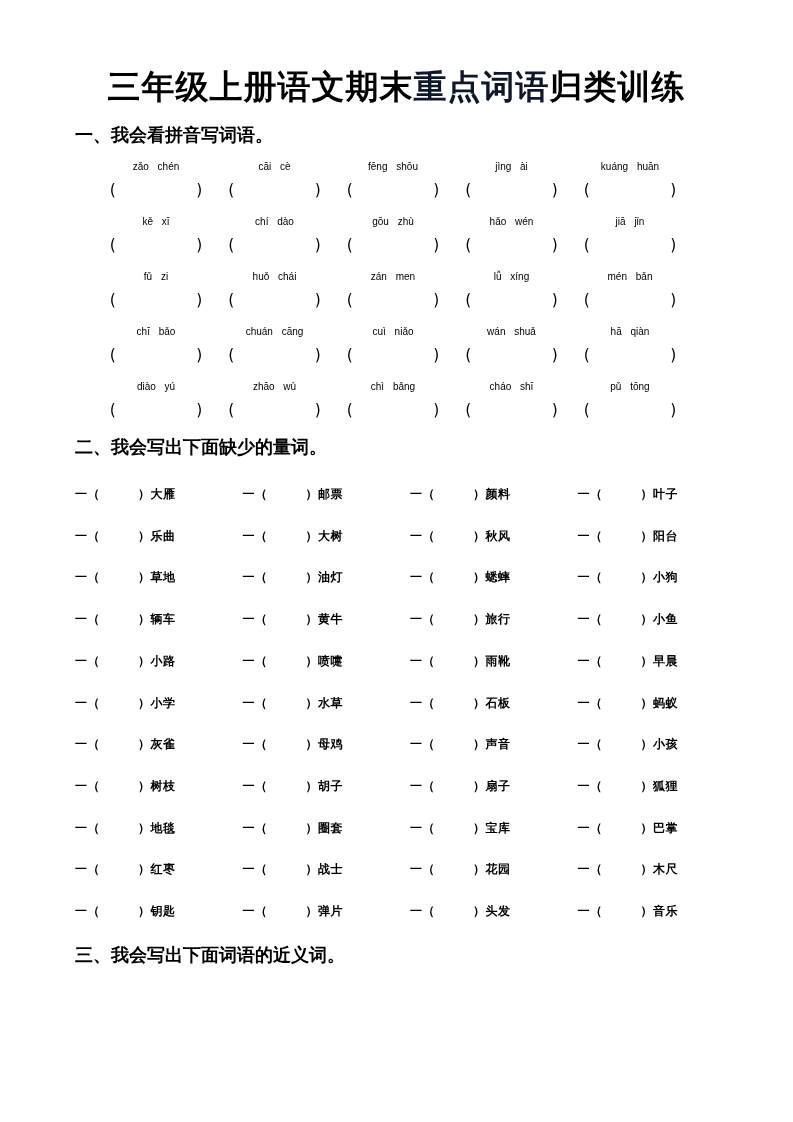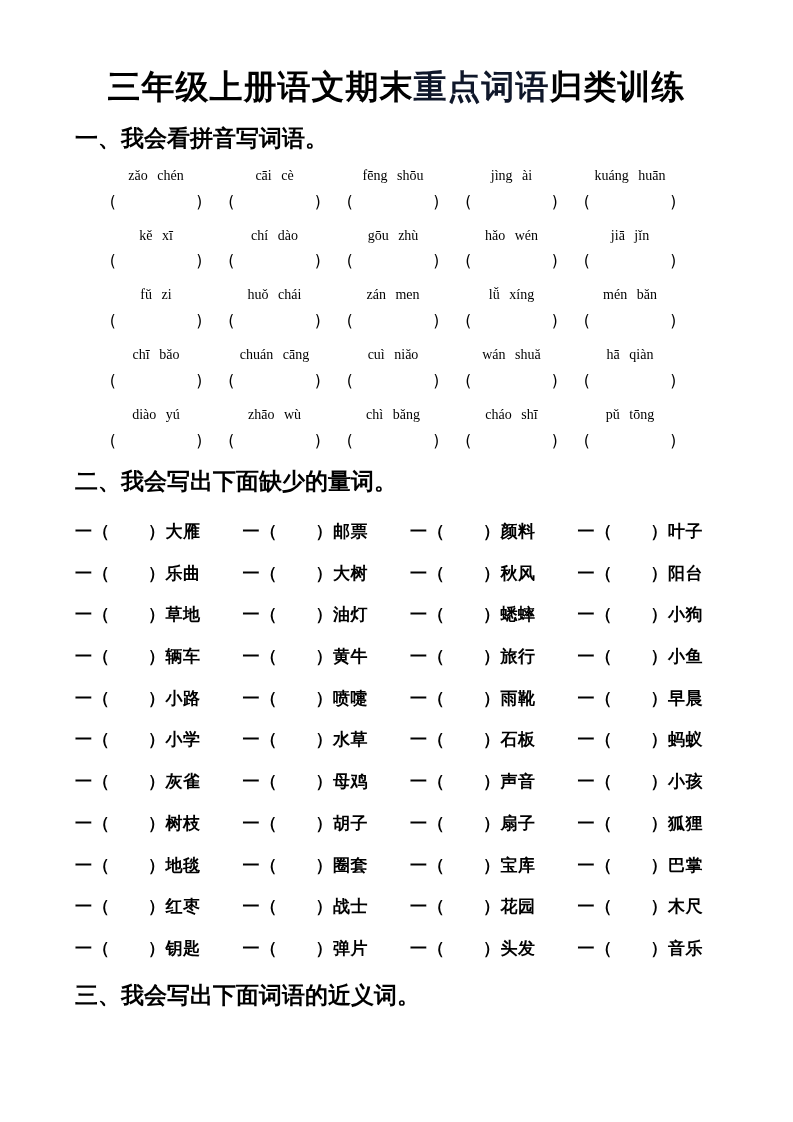--- a/index.html
+++ b/index.html
@@ -23,7 +23,7 @@
   .content { padding:0 48px 0 75px; }
 
   .sec-head {
-    font-size:23px; font-weight:bold;
+    font-size:18px; font-weight:bold;
     margin:0 0 14px 0; line-height:1.3;
   }
 

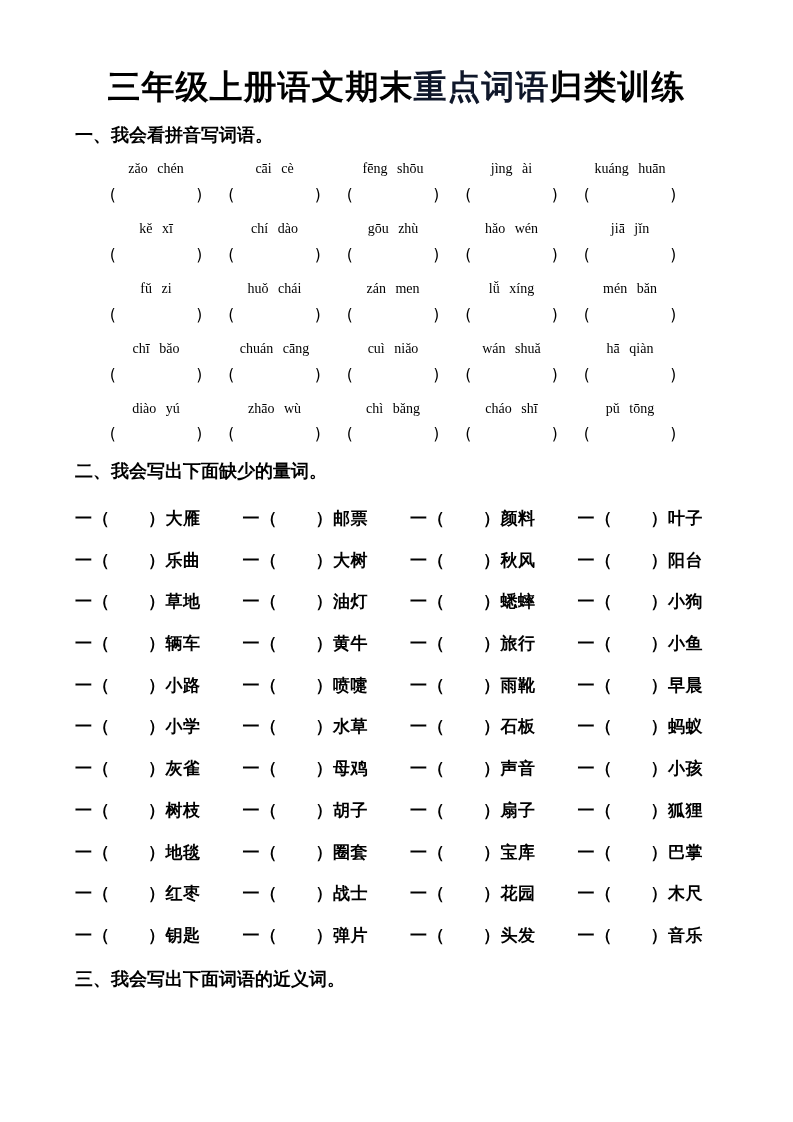--- a/index.html
+++ b/index.html
@@ -33,8 +33,8 @@
   .pw { width:96px; }
   .ptext {
     text-align:center; white-space:nowrap;
-    font-family:Liberation Serif, serif;
-    font-size:14px; word-spacing:6px; line-height:1.2;
+    font-family:Liberation Sans, sans-serif;
+    font-size:10px; word-spacing:6px; line-height:1.2;
   }
   .ppair {
     display:flex; justify-content:space-between;

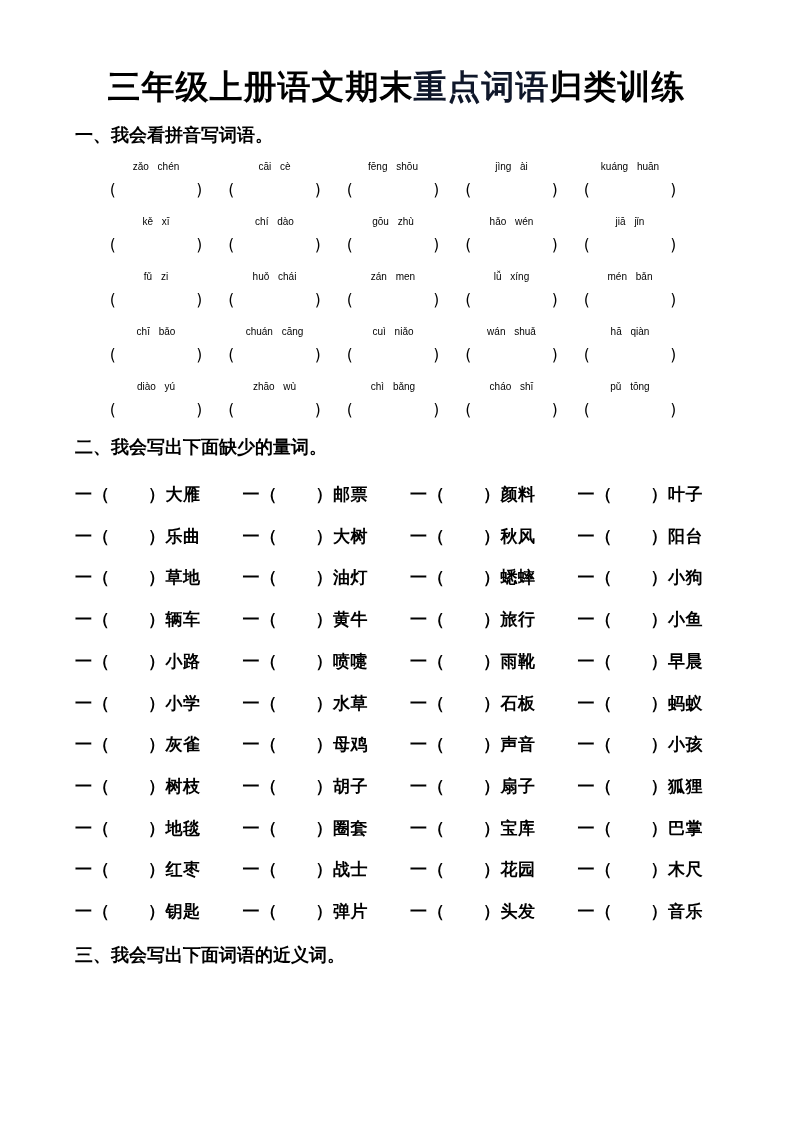--- a/index.html
+++ b/index.html
@@ -52,7 +52,7 @@
   }
   .mcell {
     white-space:nowrap;
-    font-weight:bold; font-size:17px;
+    font-weight:bold; font-size:12px;
     letter-spacing:0.5px;
   }
   .mblank { display:inline-block; width:38px; }

